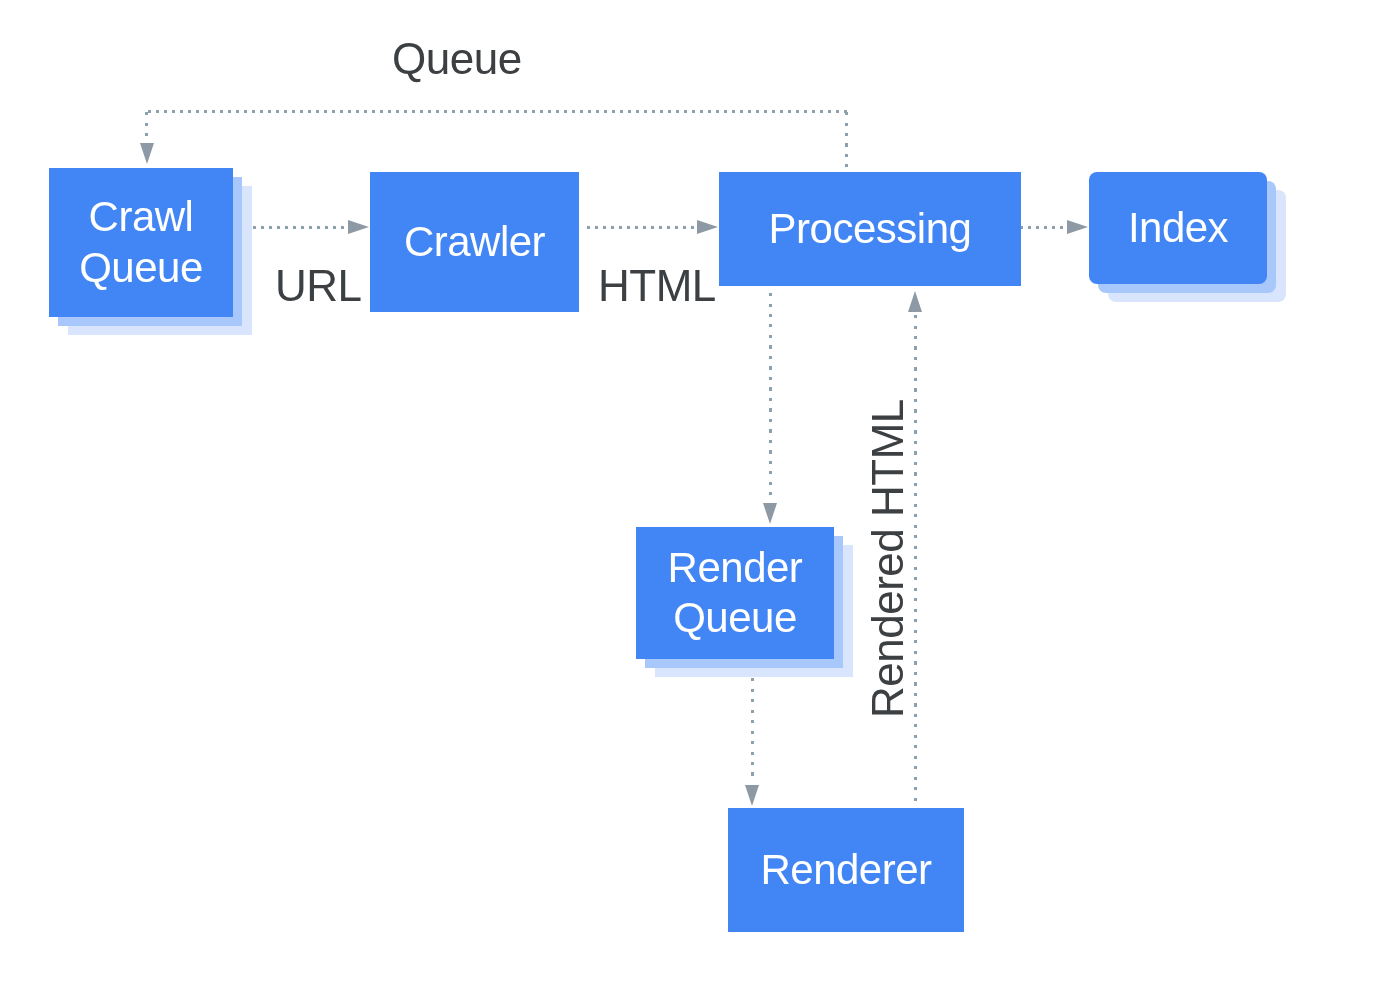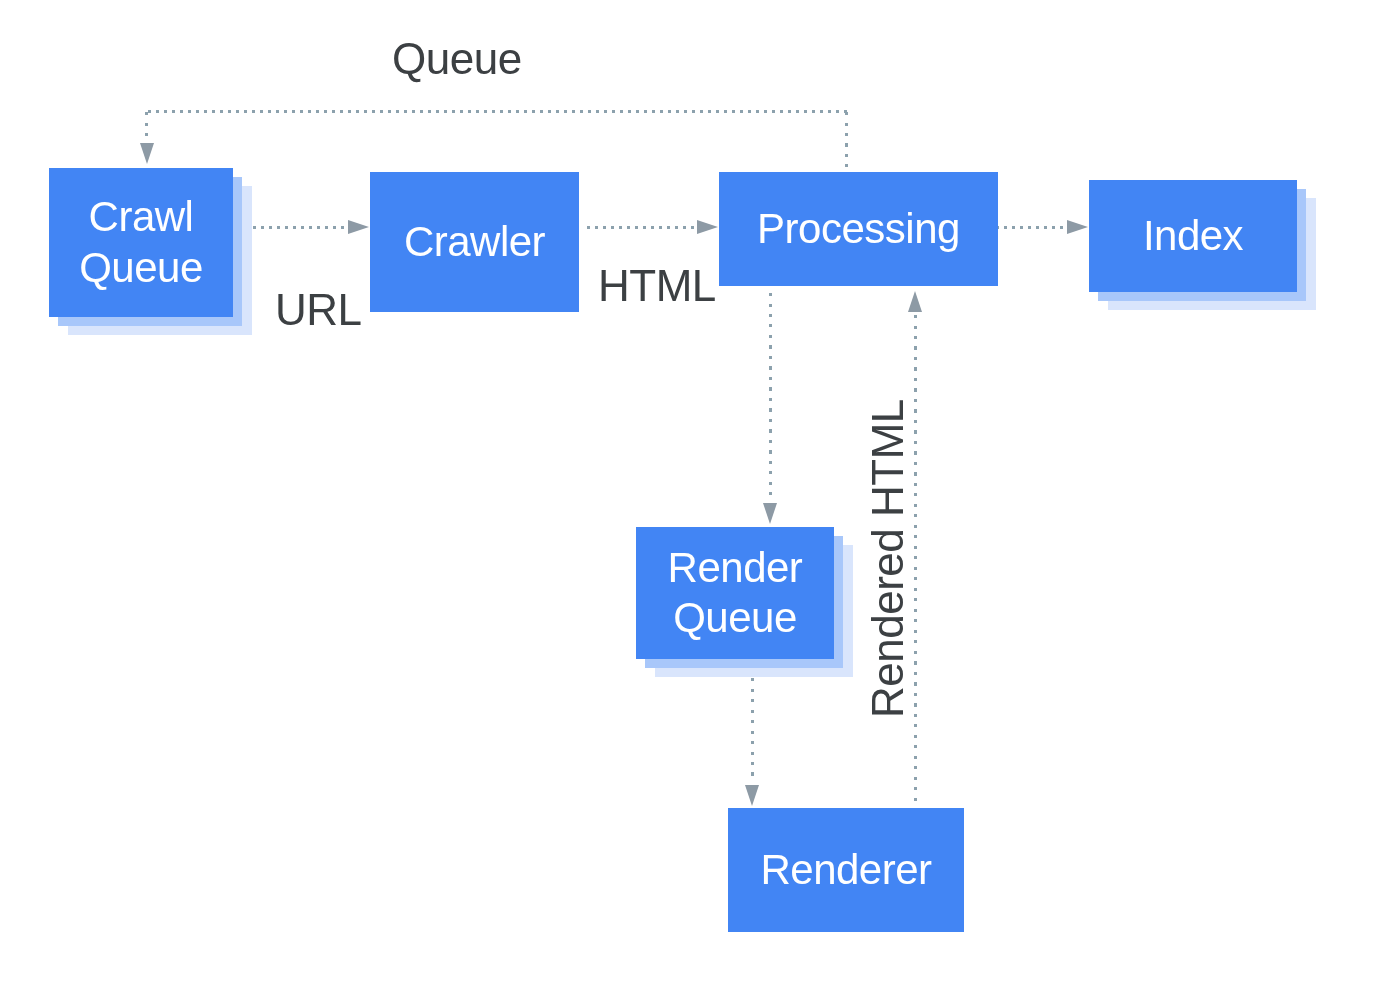--- a/index.html
+++ b/index.html
@@ -40,7 +40,7 @@
   }
   .n-crawl-queue {left:49px;  top:168px; width:184px; height:149px;}
   .n-crawler     {left:370px; top:172px; width:209px; height:140px;}
-  .n-processing  {left:719px; top:172px; width:279px; height:114px;}
+  .n-processing  {left:719px; top:172px; width:302px; height:114px;}
   .n-index       {left:1089px;top:180px; width:208px; height:112px;}
   .n-render-queue{left:636px; top:527px; width:198px; height:132px;}
   .n-renderer    {left:728px; top:808px; width:236px; height:124px;}

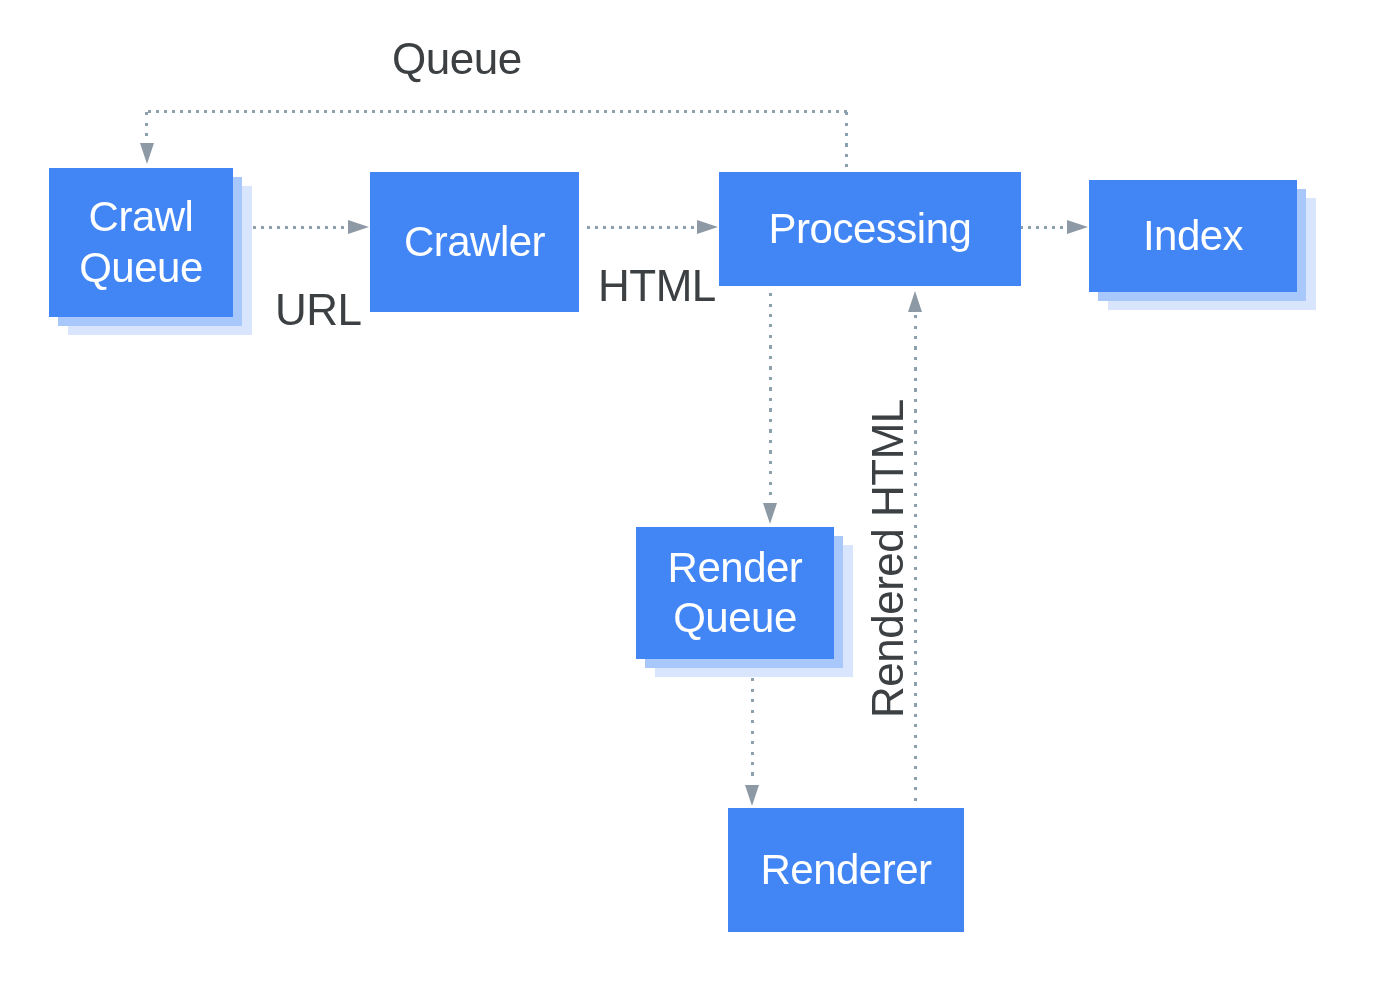--- a/index.html
+++ b/index.html
@@ -41,7 +41,7 @@
   .n-crawl-queue {left:49px;  top:168px; width:184px; height:149px;}
   .n-crawler     {left:370px; top:172px; width:209px; height:140px;}
   .n-processing  {left:719px; top:172px; width:302px; height:114px;}
-  .n-index       {left:1089px;top:180px; width:208px; height:112px;}
+  .n-index       {left:1089px;top:172px; width:178px; height:112px;border-radius:8px;}
   .n-render-queue{left:636px; top:527px; width:198px; height:132px;}
   .n-renderer    {left:728px; top:808px; width:236px; height:124px;}
   

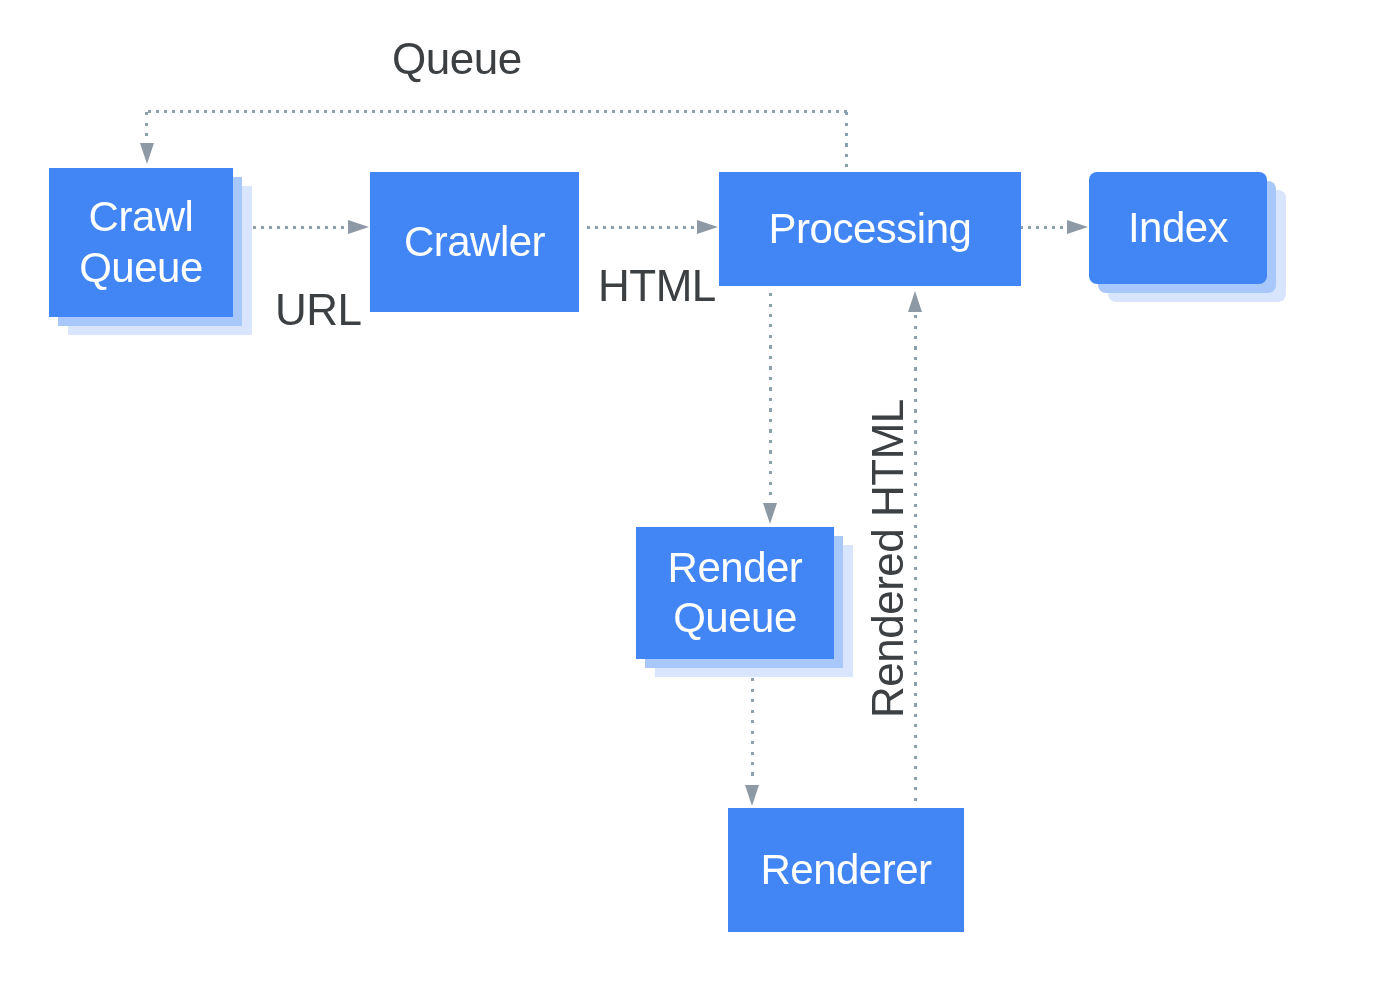--- a/index.html
+++ b/index.html
@@ -84,7 +84,7 @@
     white-space:nowrap;
   }
   .l-urls{left:392px;top:37px;}
-  .l-url {left:275px;top:264px;margin-top:24px;}
+  .l-url {left:275px;top:264px;}
   .l-html{left:598px;top:264px;}
   .l-rendered-html{
     left:738px;top:546px;width:300px;

